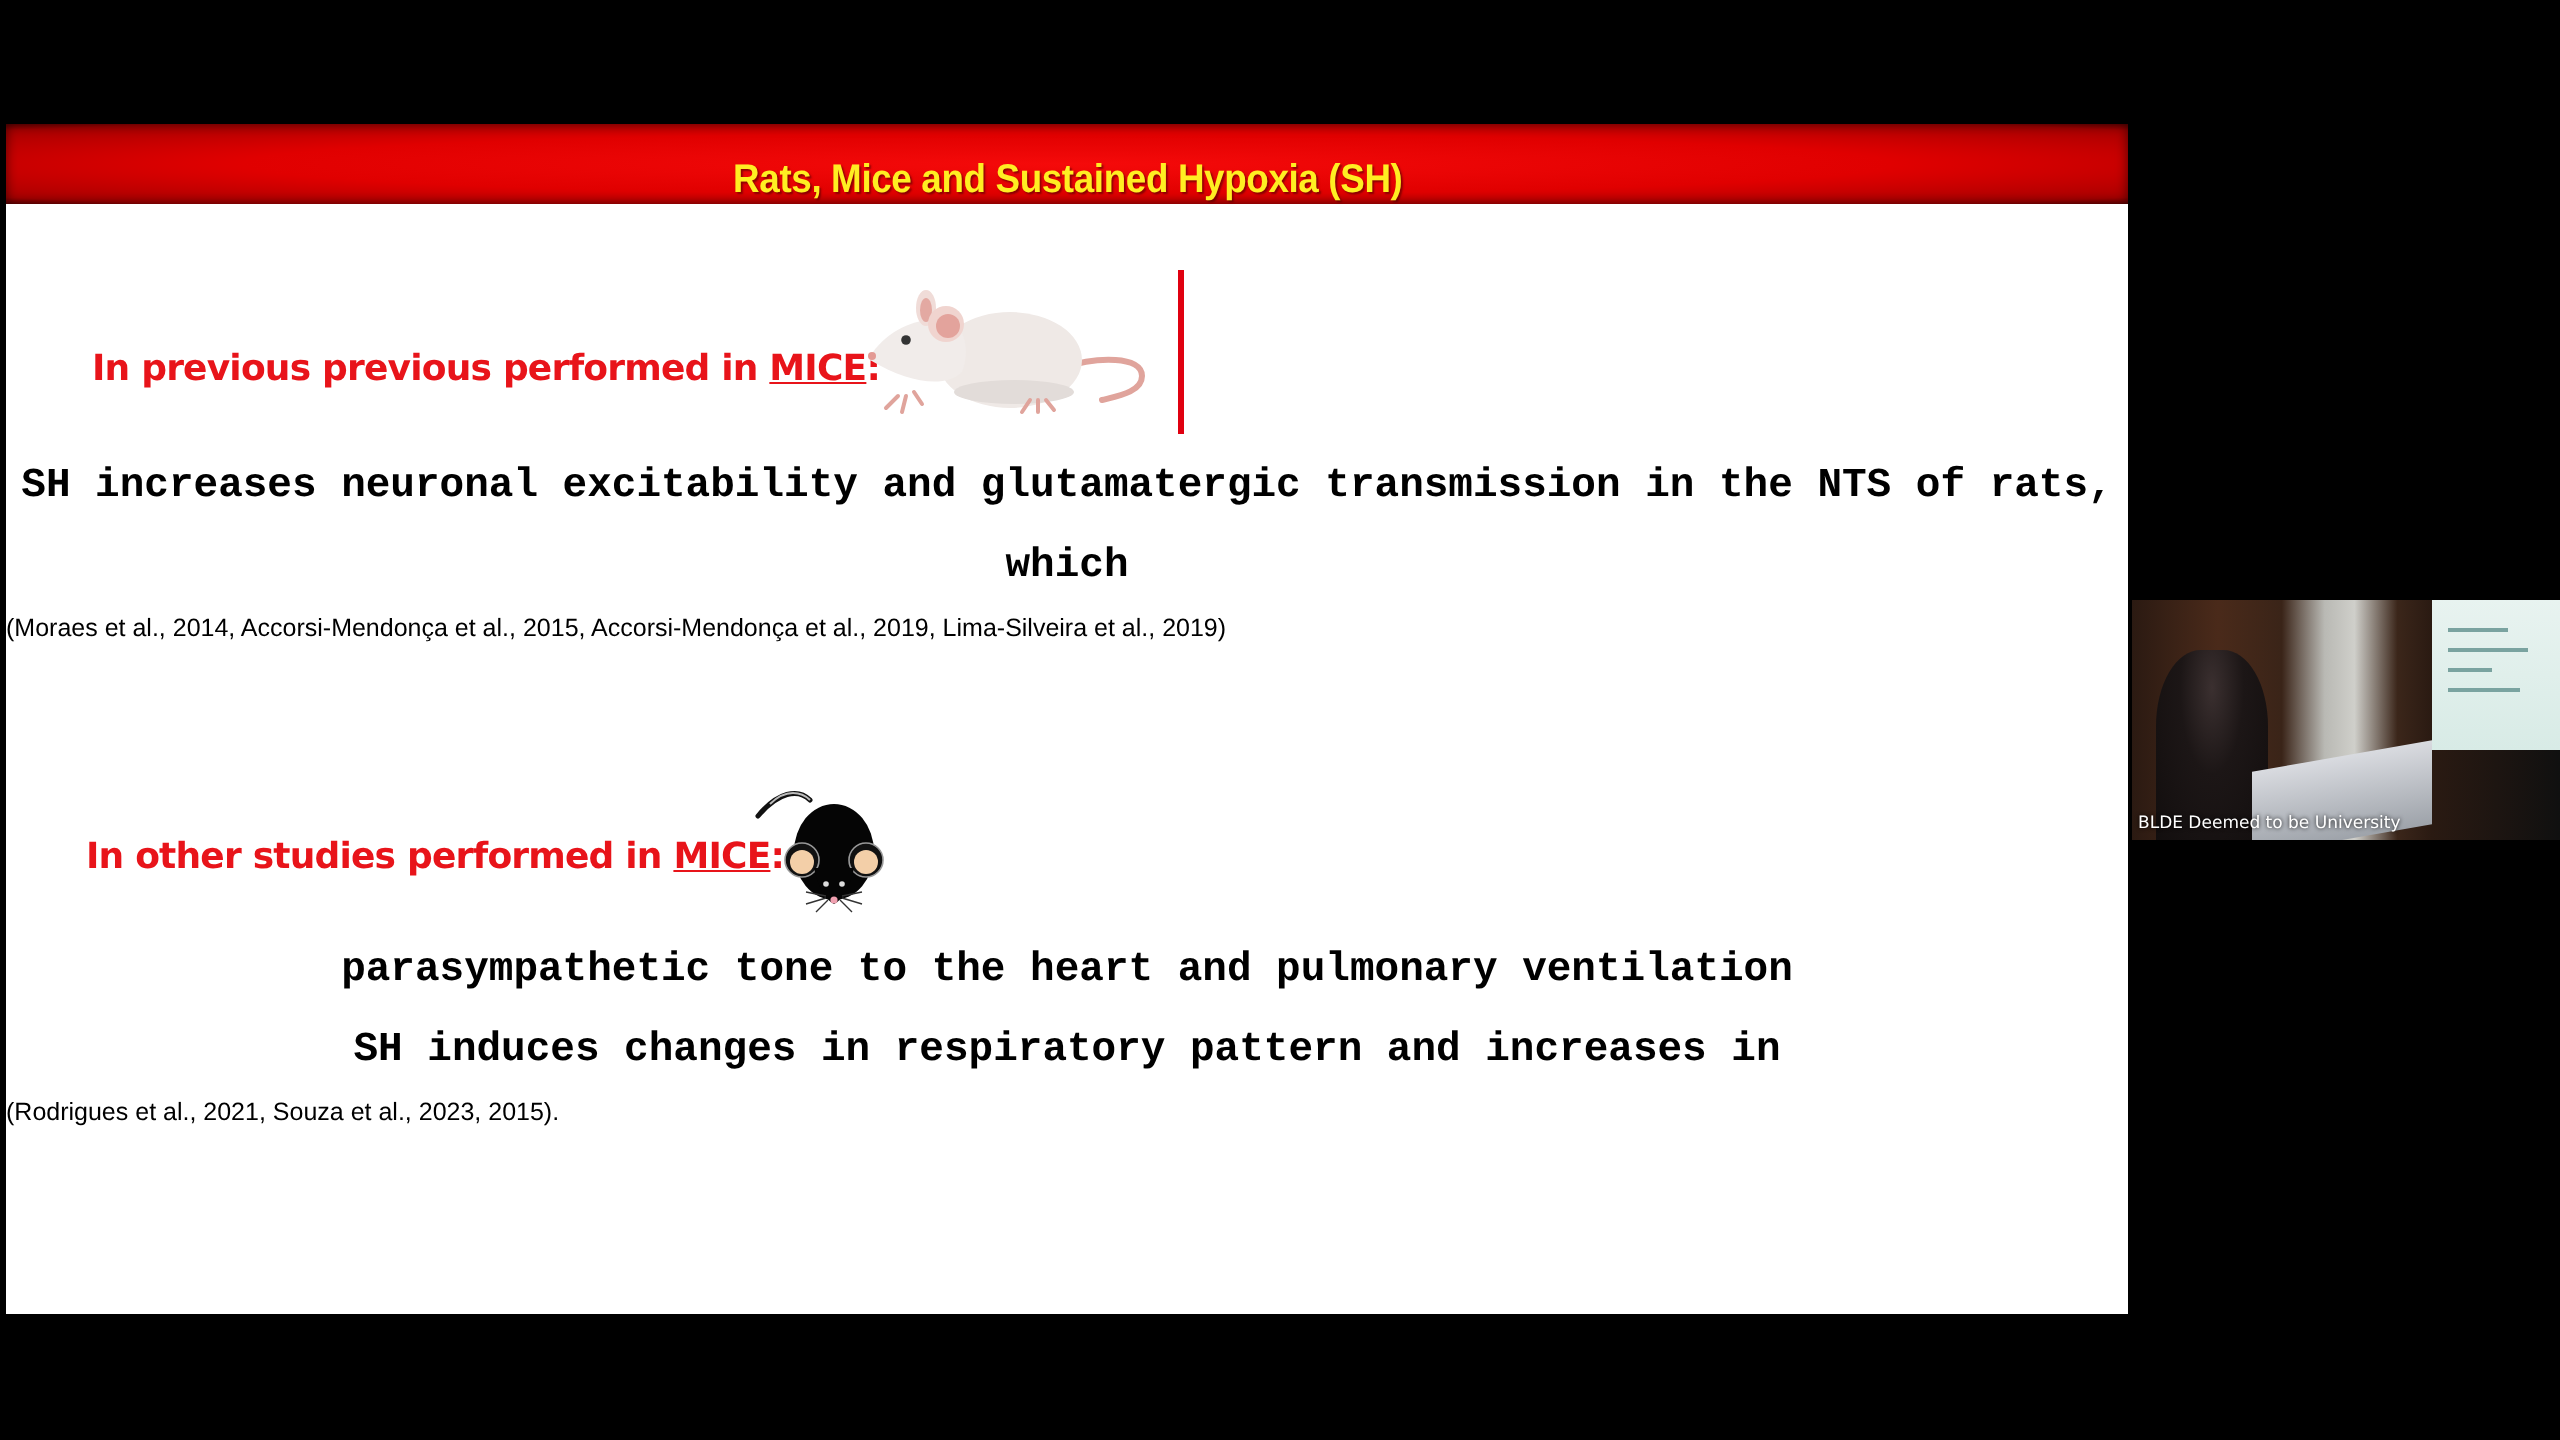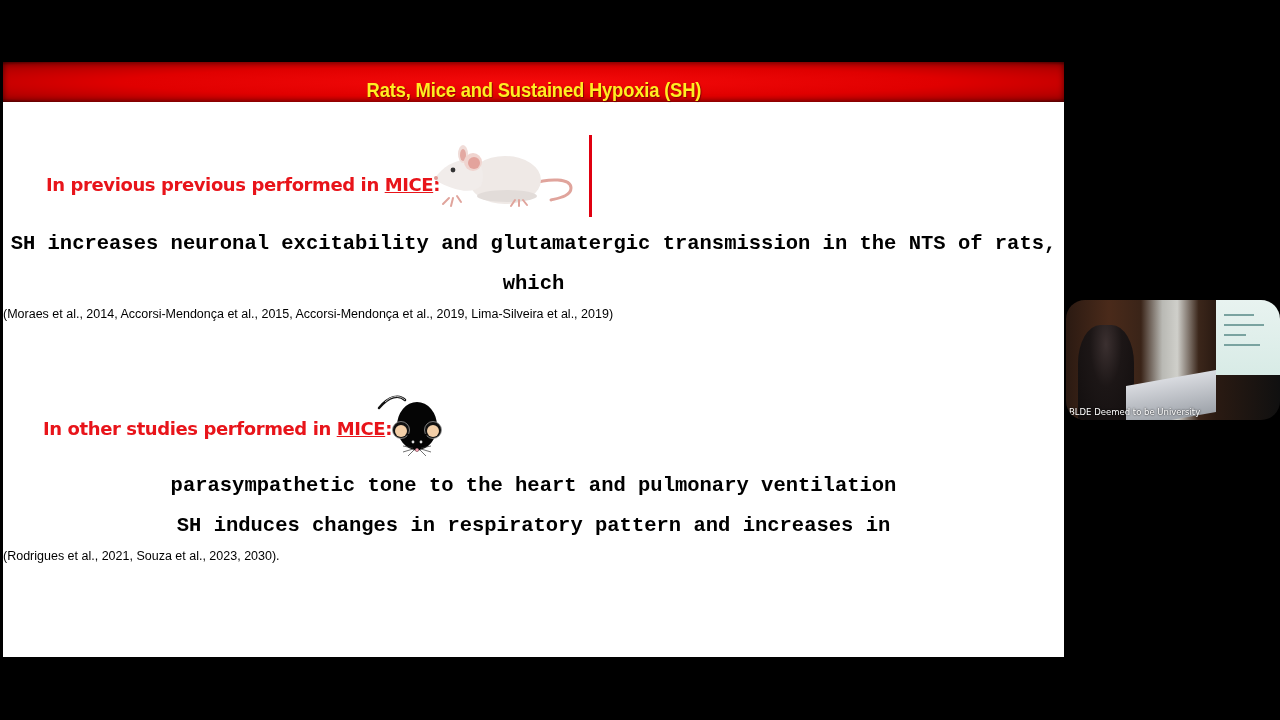--- a/index.html
+++ b/index.html
@@ -43,7 +43,6 @@
       position: absolute; left: 1066px; top: 300px; width: 214px; height: 120px;
       background: linear-gradient(90deg, #2b1a12 0%, #4a2a1a 20%, #3a2418 35%, #b9b9b4 45%, #cfcfca 52%, #3b261a 62%, #2a1a12 70%, #101010 100%);
       overflow: hidden;
-      border-radius: 19px;
     }
     .video-thumb .screen {
       position: absolute; left: 150px; top: 0; width: 64px; height: 75px;

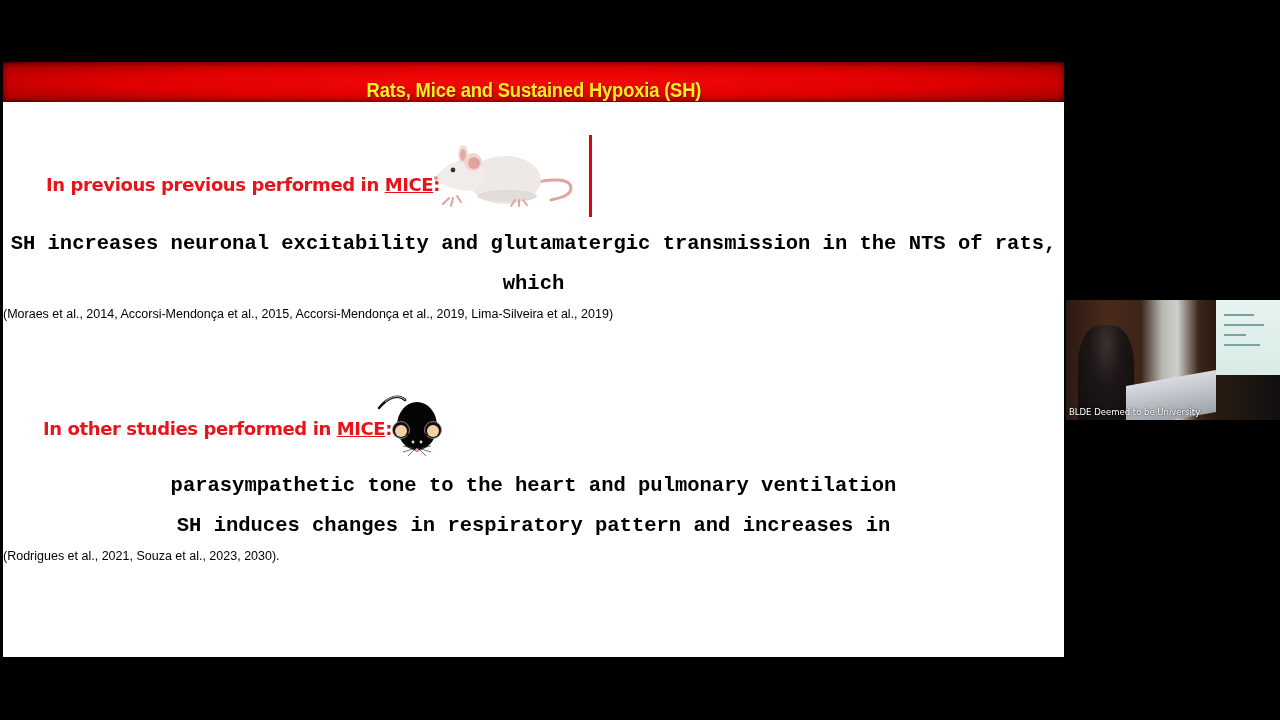--- a/index.html
+++ b/index.html
@@ -133,7 +133,7 @@
     <div>parasympathetic tone to the heart and pulmonary ventilation</div>
     <div>SH induces changes in respiratory pattern and increases in</div>
   </div>
-  <div class="citation" style="top:487px;">(Rodrigues et al., 2021, Souza et al., 2023, 2030).</div>
+  <div class="citation" style="top:487px;">(Rodrigues et al., 2021, Souza et al., 2023, 2015).</div>
 </div>
 
 <div class="video-thumb">

